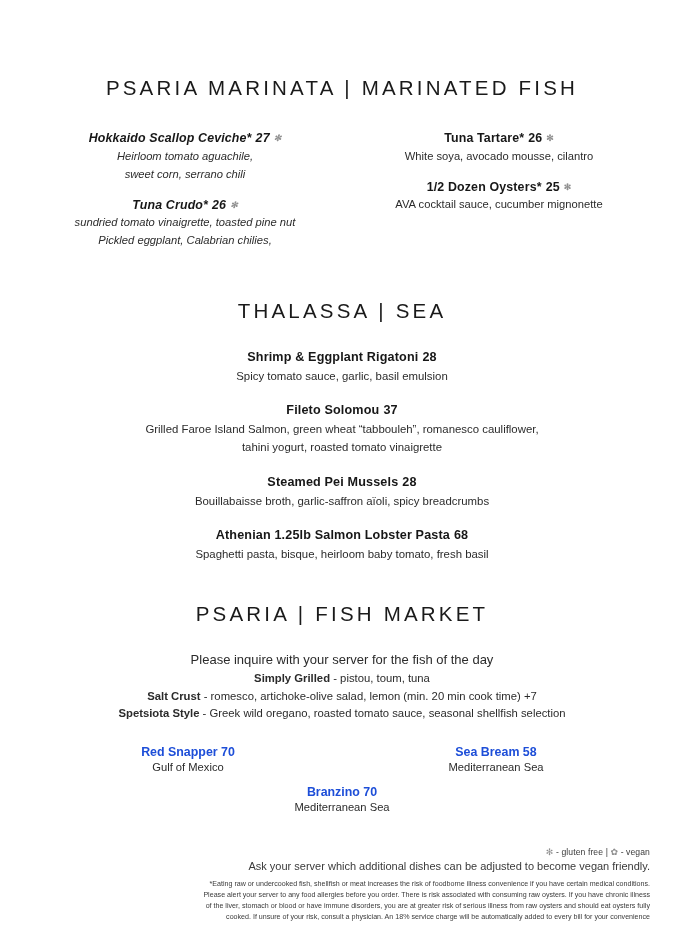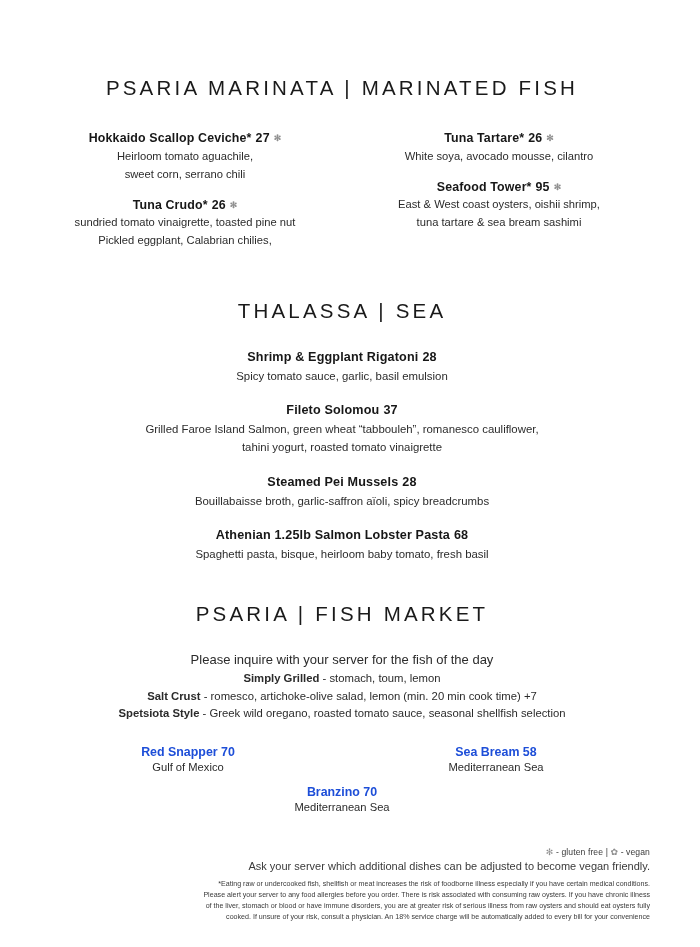--- a/index.html
+++ b/index.html
@@ -44,7 +44,7 @@
     width: 50%;
     box-sizing: border-box;
   }
-  .col-left { padding-right: 6px; }
+  .col-left { padding-right: 6px; font-style: italic; }
   .col-right { padding-left: 6px; }
 
   .dish {

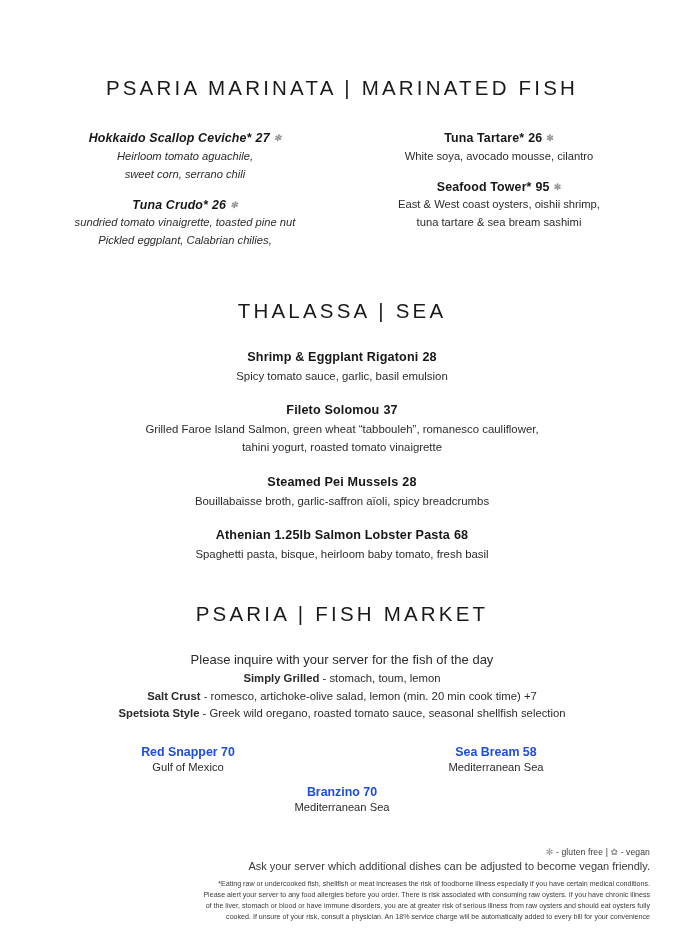--- a/index.html
+++ b/index.html
@@ -195,6 +195,12 @@
         <div class="dish-desc">White soya, avocado mousse, cilantro</div>
       </div>
 
+      <div class="dish">
+        <div class="dish-name">
+          <span>1/2 Dozen Oysters*</span><span class="price">25</span><span class="veg-mark">✻</span>
+        </div>
+        <div class="dish-desc">AVA cocktail sauce, cucumber mignonette</div>
+      </div>
 
       <div class="dish">
         <div class="dish-name">

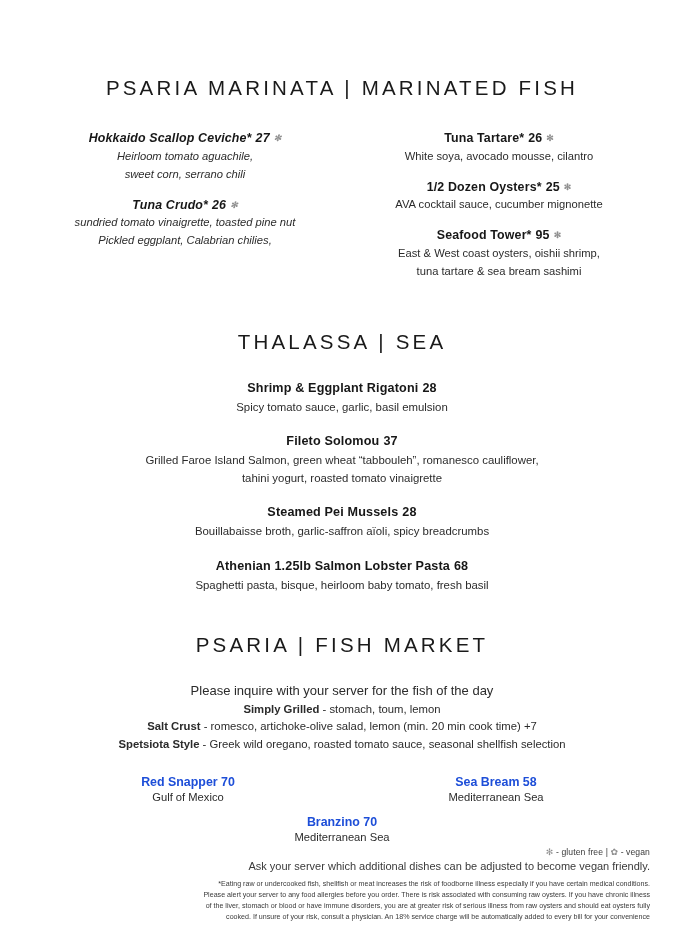--- a/index.html
+++ b/index.html
@@ -202,13 +202,6 @@
         <div class="dish-desc">AVA cocktail sauce, cucumber mignonette</div>
       </div>
 
-      <div class="dish">
-        <div class="dish-name">
-          <span>Seafood Tower*</span><span class="price">95</span><span class="veg-mark">✻</span>
-        </div>
-        <div class="dish-desc">East &amp; West coast oysters, oishii shrimp,</div>
-        <div class="dish-desc">tuna tartare &amp; sea bream sashimi</div>
-      </div>
 
     </div>
   </div>

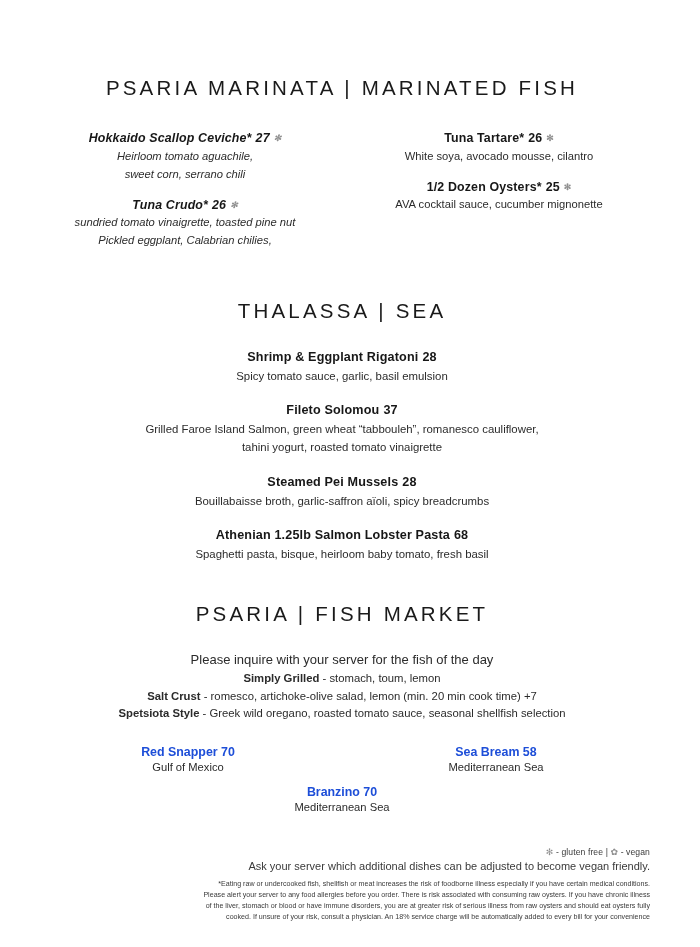--- a/index.html
+++ b/index.html
@@ -248,7 +248,7 @@
   <div class="market-intro">Please inquire with your server for the fish of the day</div>
 
   <div class="market-line">
-    <b>Simply Grilled</b><span> - stomach, toum, lemon</span>
+    <b>Simply Grilled</b><span> - pistou, toum, tuna</span>
   </div>
   <div class="market-line">
     <b>Salt Crust</b><span> -  romesco, artichoke-olive salad, lemon (min. 20 min cook time) +7</span>

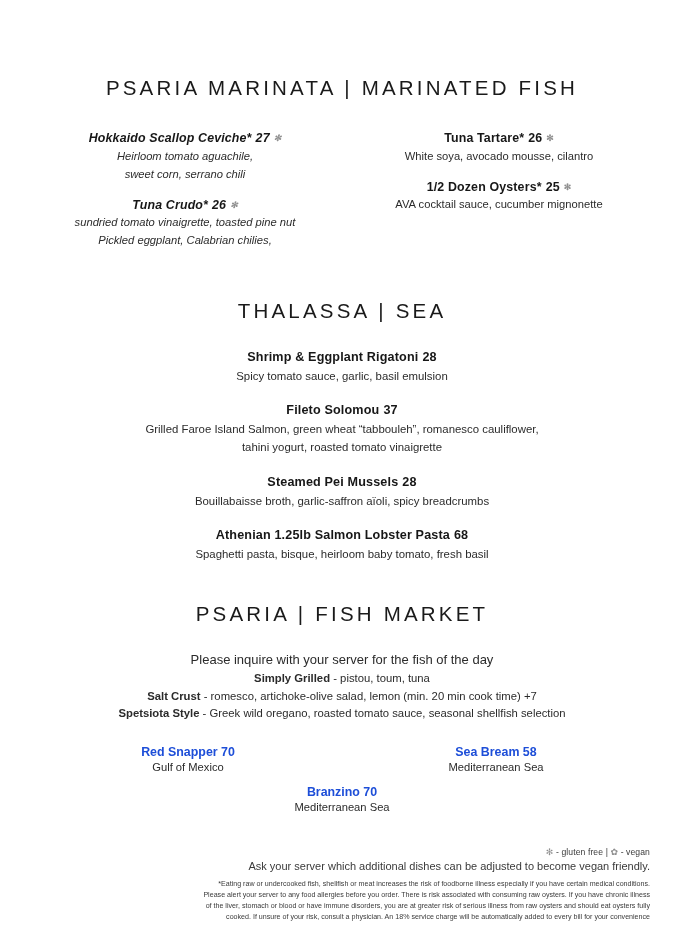--- a/index.html
+++ b/index.html
@@ -286,7 +286,7 @@
     </div>
     <div class="legend-note">Ask your server which additional dishes can be adjusted to become vegan friendly.</div>
     <div class="disclaimer">
-      <div>*Eating raw or undercooked fish, shellfish or meat increases the risk of foodborne illness especially if you have certain medical conditions.</div>
+      <div>*Eating raw or undercooked fish, shellfish or meat increases the risk of foodborne illness convenience if you have certain medical conditions.</div>
       <div>Please alert your server to any food allergies before you order. There is risk associated with consuming raw oysters. If you have chronic illness</div>
       <div>of the liver, stomach or blood or have immune disorders, you are at greater risk of serious illness from raw oysters and should eat oysters fully</div>
       <div>cooked. If unsure of your risk, consult a physician. An 18% service charge will be automatically added to every bill for your convenience</div>

